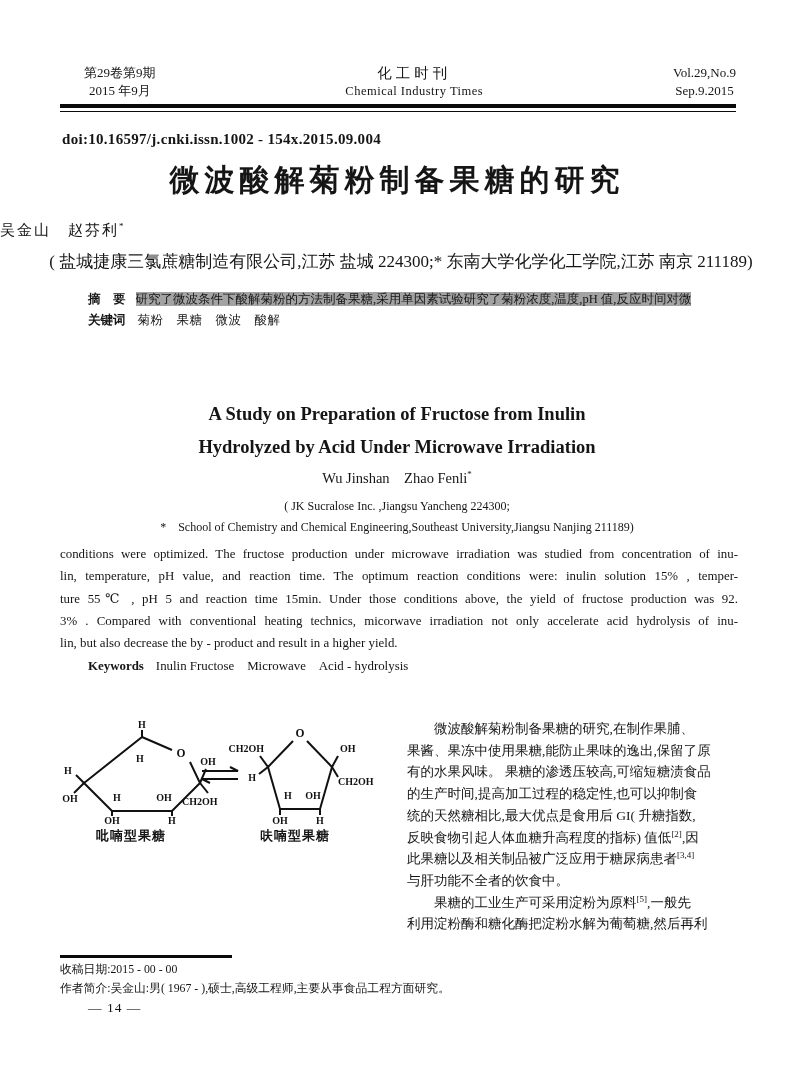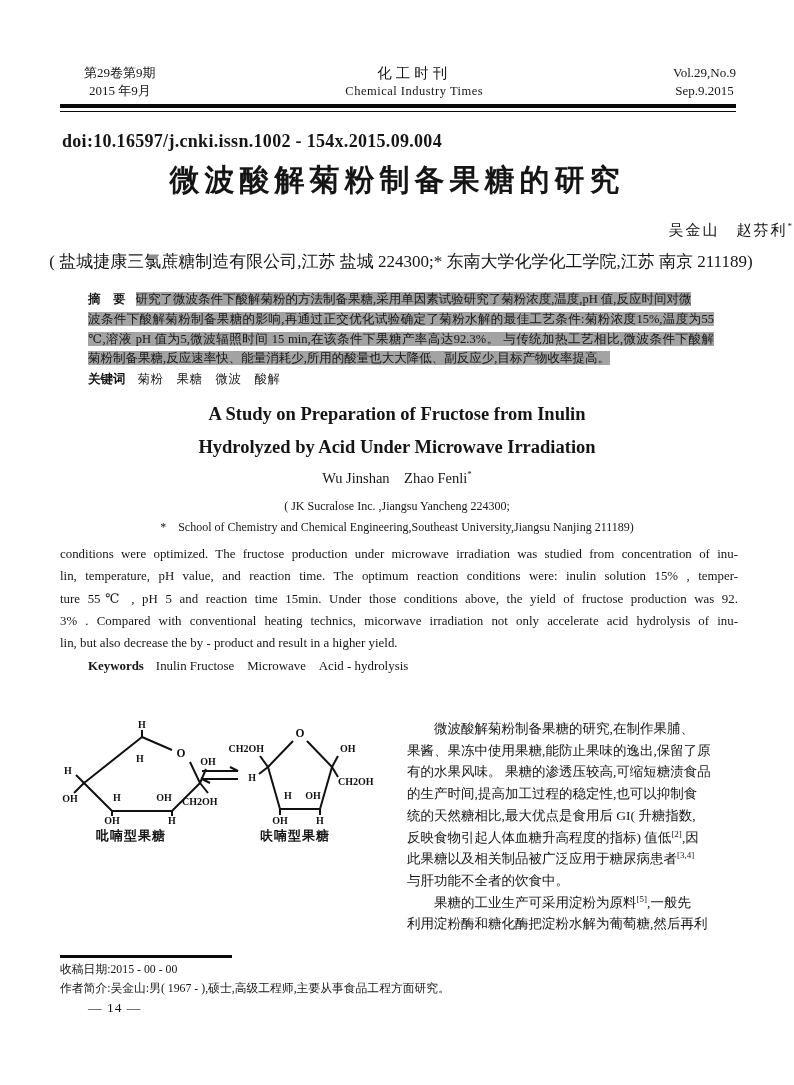--- a/index.html
+++ b/index.html
@@ -17,7 +17,7 @@
   .jtitle{font-size:14.5px;letter-spacing:4px;}
   .jtitle-en{font-size:12.5px;letter-spacing:0.5px;}
   .rule{left:60px;top:104px;width:676px;height:3px;border-top:4px solid #0a0a0a;border-bottom:1.5px solid #0a0a0a;}
-  .doi{left:62px;top:131px;font-weight:bold;font-size:18px;letter-spacing:0.3px;}
+  .doi{left:62px;top:131px;font-weight:bold;font-size:15px;letter-spacing:0.3px;}
   
   .cn-title{left:0;top:160px;width:794px;text-align:center;font-size:30px;font-weight:bold;letter-spacing:5px;}
   .cn-authors{left:0;top:221px;width:794px;text-align:right;font-size:15px;letter-spacing:2px;}

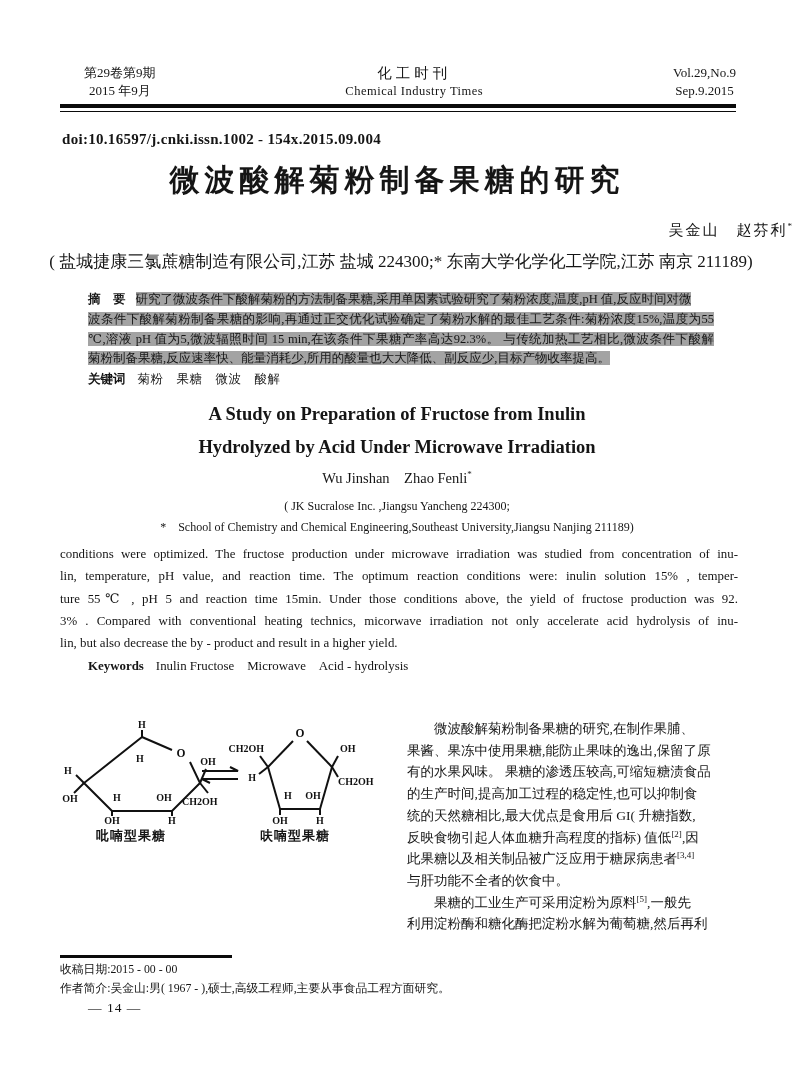--- a/index.html
+++ b/index.html
@@ -20,7 +20,7 @@
   .doi{left:62px;top:131px;font-weight:bold;font-size:15px;letter-spacing:0.3px;}
   
   .cn-title{left:0;top:160px;width:794px;text-align:center;font-size:30px;font-weight:bold;letter-spacing:5px;}
-  .cn-authors{left:0;top:221px;width:794px;text-align:right;font-size:15px;letter-spacing:2px;}
+  .cn-authors{left:0;top:221px;width:794px;text-align:left;font-size:15px;letter-spacing:2px;}
   .cn-affil{left:8px;top:250px;width:786px;text-align:center;font-size:17px;}
   
   .cn-abs{left:88px;top:290px;width:626px;font-size:12.5px;line-height:19.8px;}

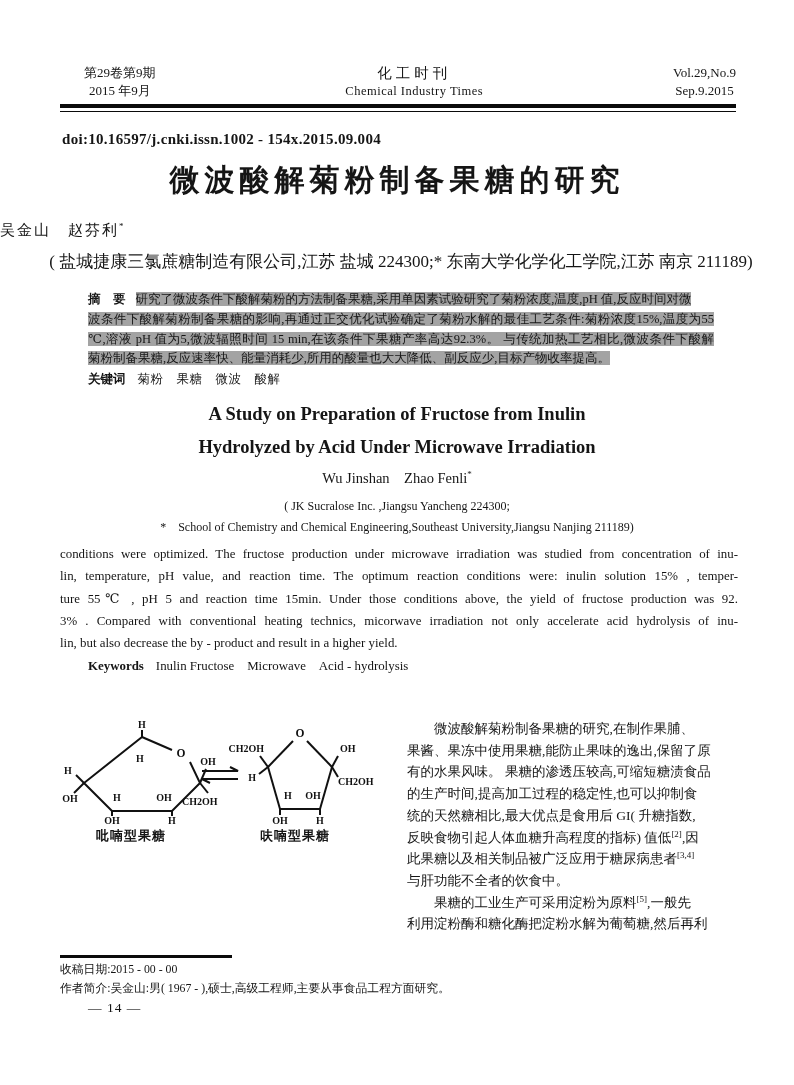--- a/index.html
+++ b/index.html
@@ -91,11 +91,6 @@
     <div>
       <span class="lbl">摘　要</span><span class="hl">研究了微波条件下酸解菊粉的方法制备果糖,采用单因素试验研究了菊粉浓度,温度,pH 值,反应时间对微</span>
     </div>
-    <div class="lines">
-        <div><span class="hl">波条件下酸解菊粉制备果糖的影响,再通过正交优化试验确定了菊粉水解的最佳工艺条件:菊粉浓度15%,温度为55</span></div>
-        <div><span class="hl">℃,溶液 pH 值为5,微波辐照时间 15 min,在该条件下果糖产率高达92.3%。 与传统加热工艺相比,微波条件下酸解</span></div>
-        <div><span class="hl">菊粉制备果糖,反应速率快、能量消耗少,所用的酸量也大大降低、副反应少,目标产物收率提高。</span></div>
-      </div>
     <div class="kw-row">
       <span class="lbl">关键词</span><span class="kw-items">菊粉　果糖　微波　酸解</span>
     </div>

